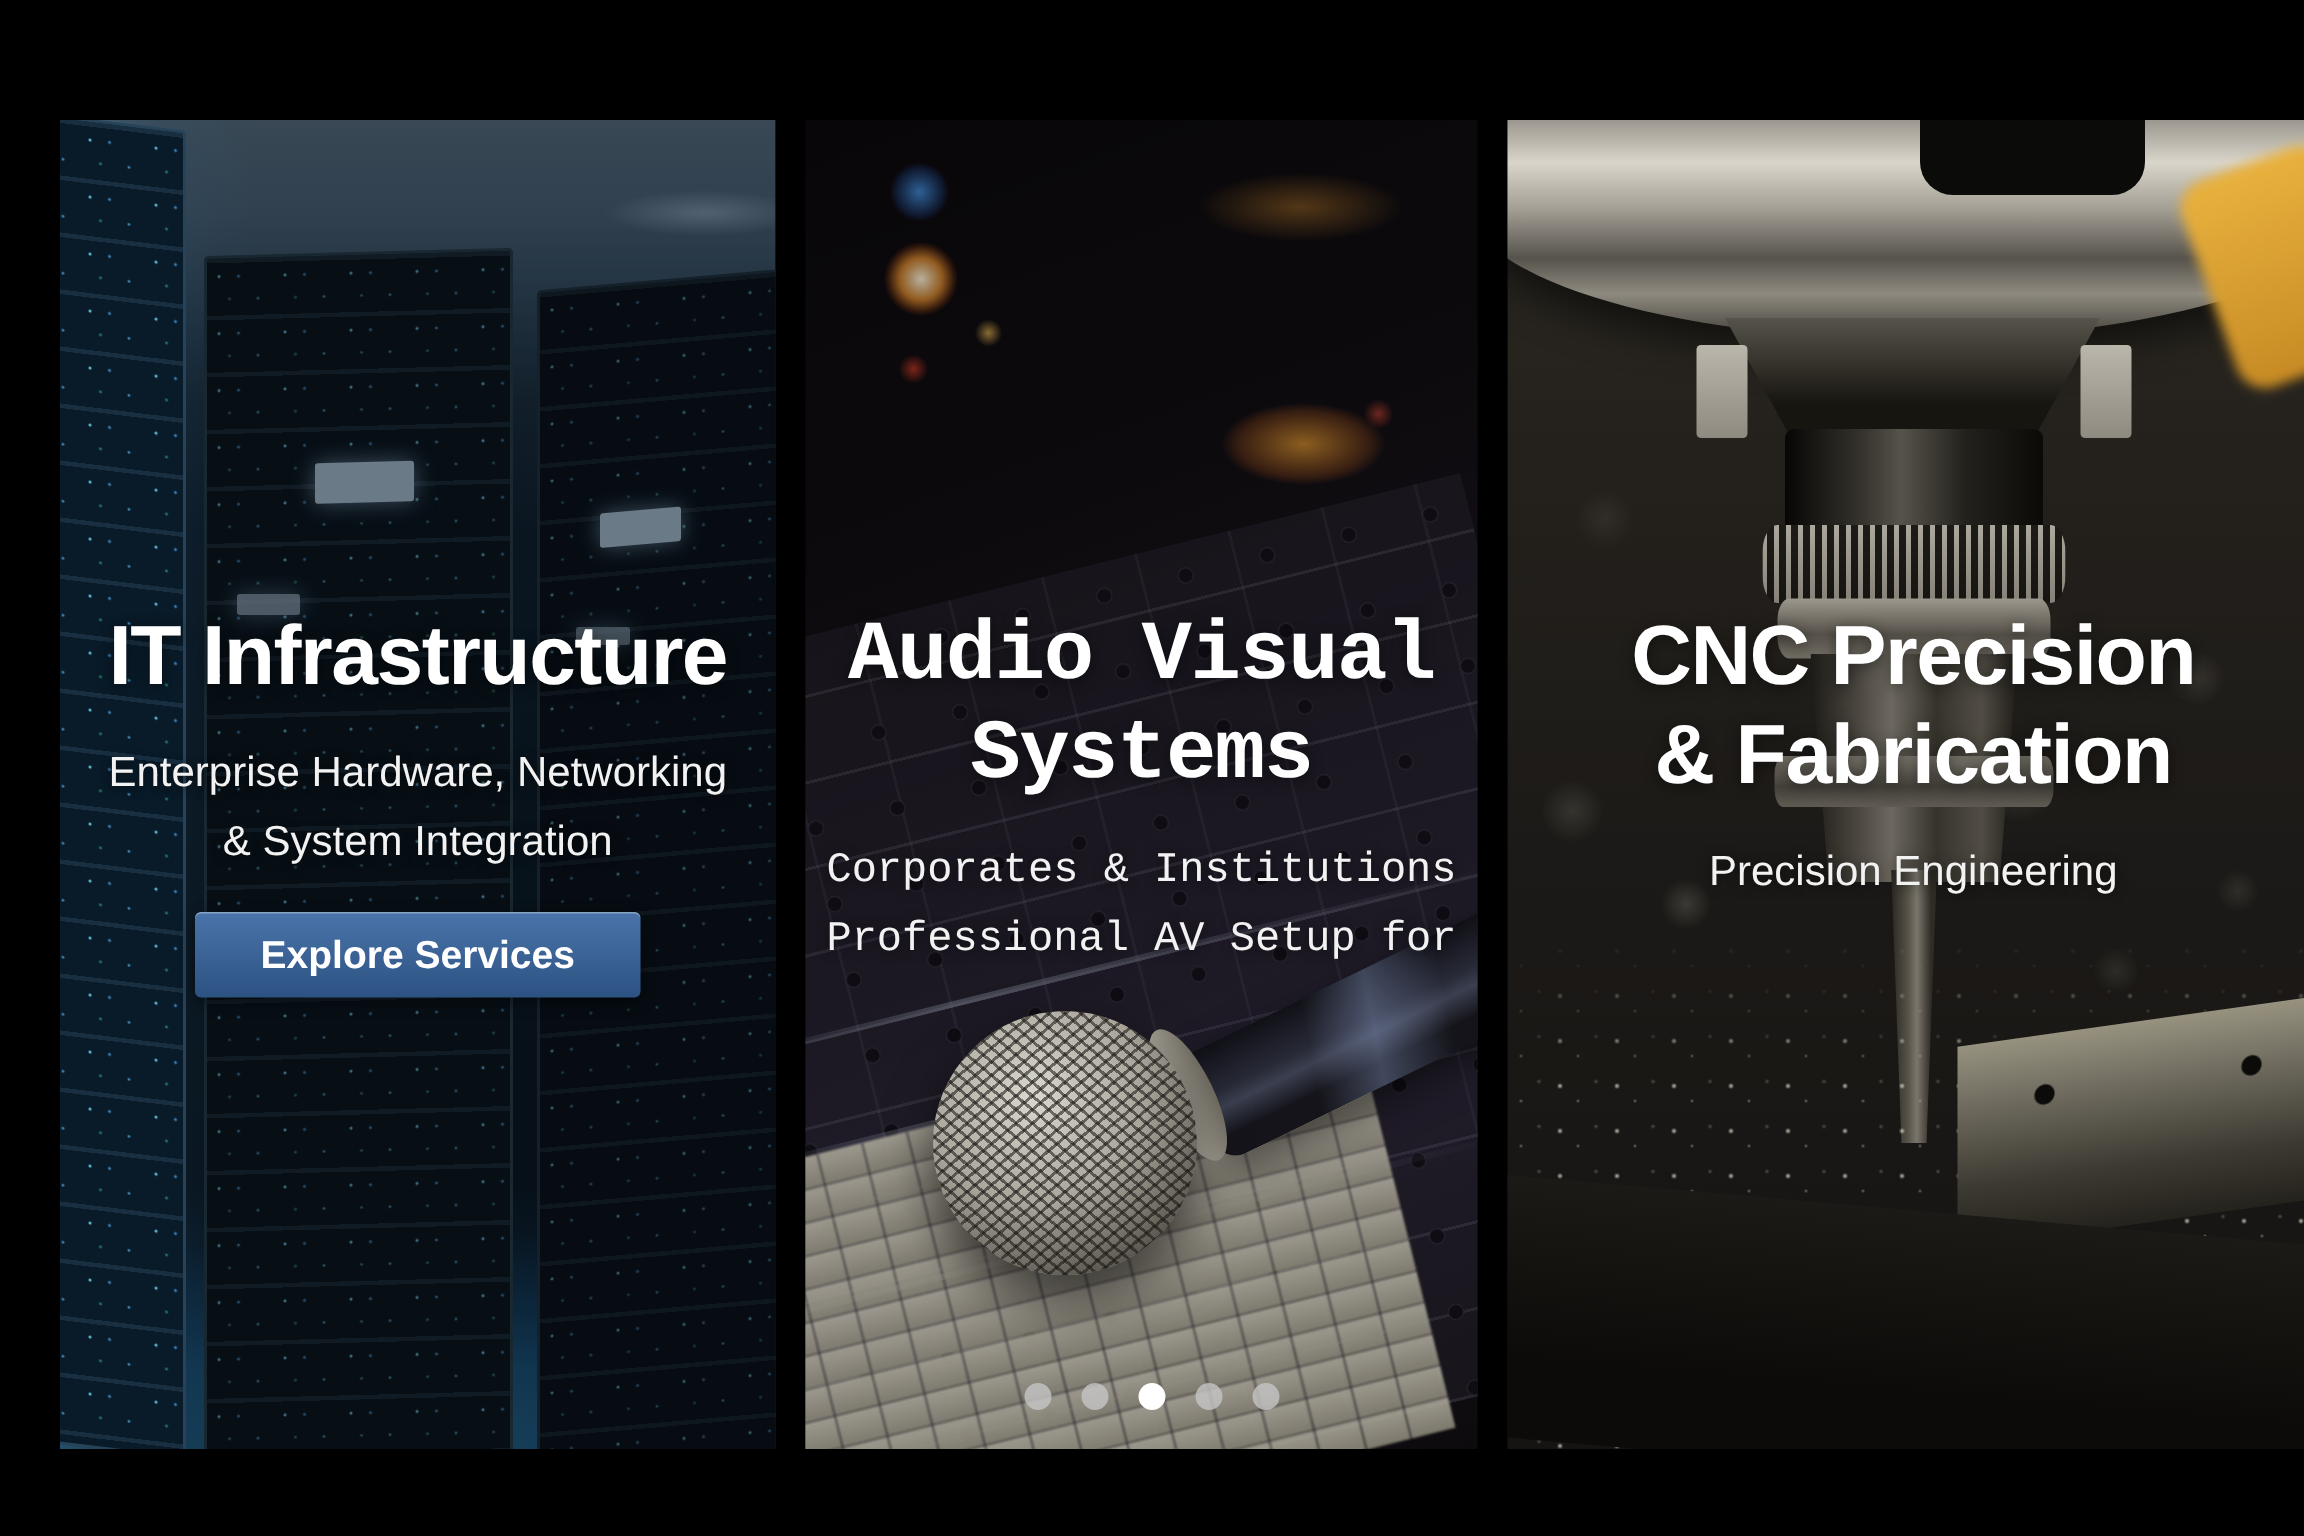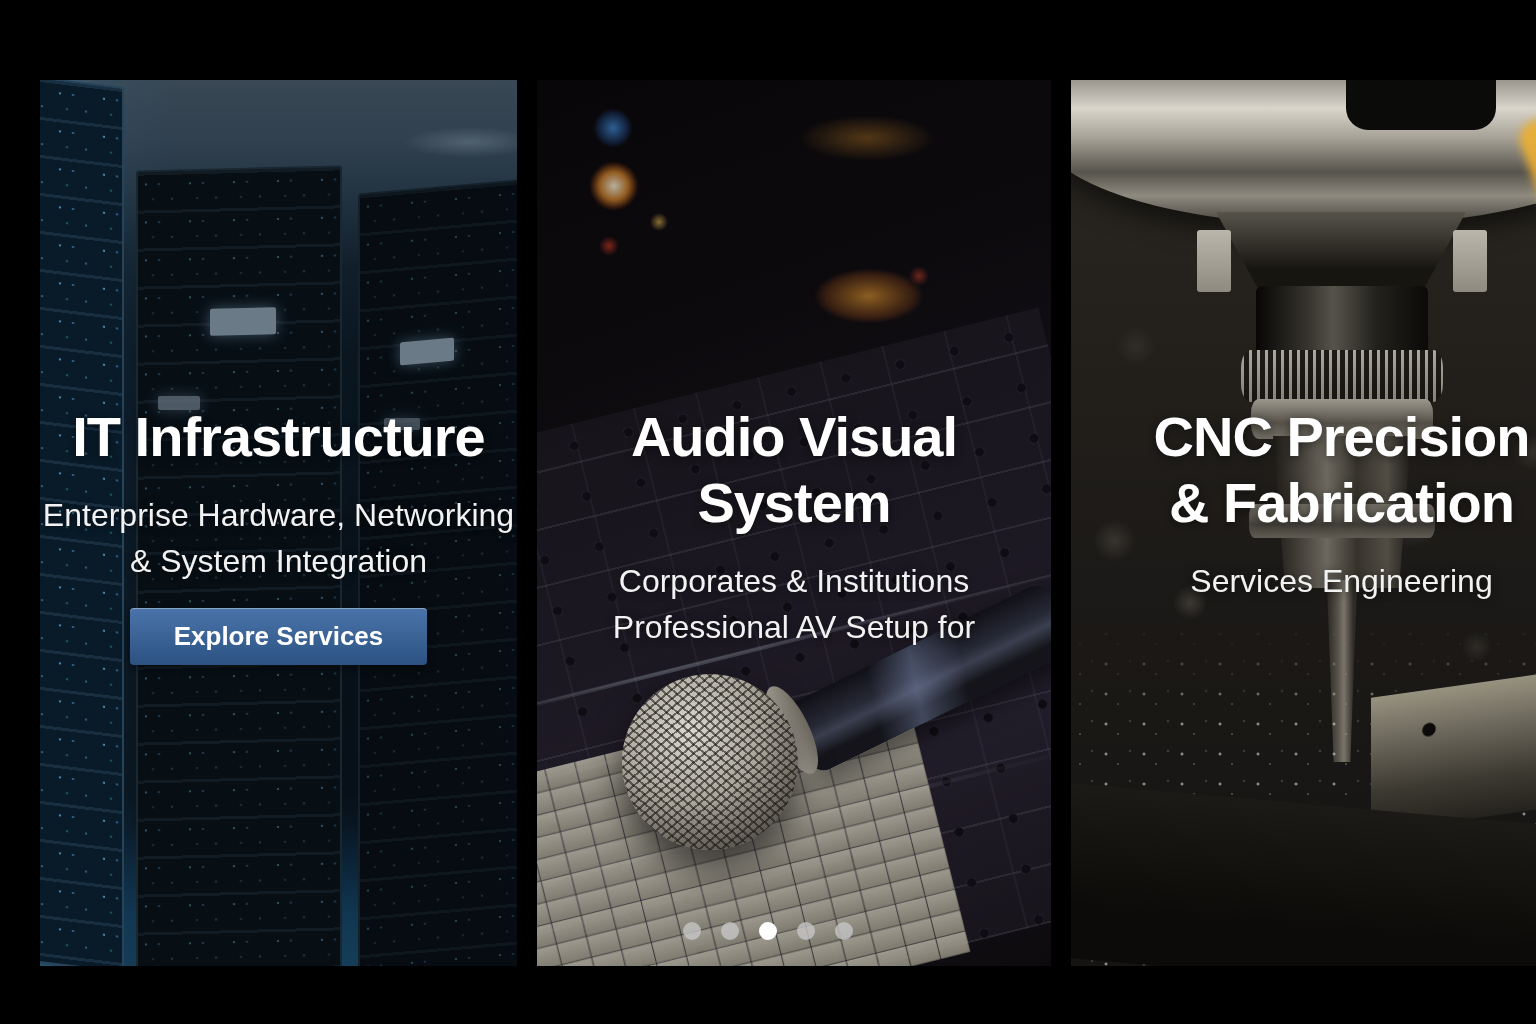--- a/index.html
+++ b/index.html
@@ -14,7 +14,7 @@
   .slides-row{position:absolute;top:80px;left:0;height:886px;display:flex;gap:20px;padding-left:40px;}
   .slide{position:relative;height:886px;overflow:hidden;background:#0a0a0a;}
   .s1{width:477px;}
-  .s2{width:514px;}
+  .s2{width:448px;font-family:Liberation Mono, monospace;}
   .s3{width:541px;}
   .art{position:absolute;inset:0;}
   .overlay{position:absolute;inset:0;background:rgba(0,0,0,.25);}

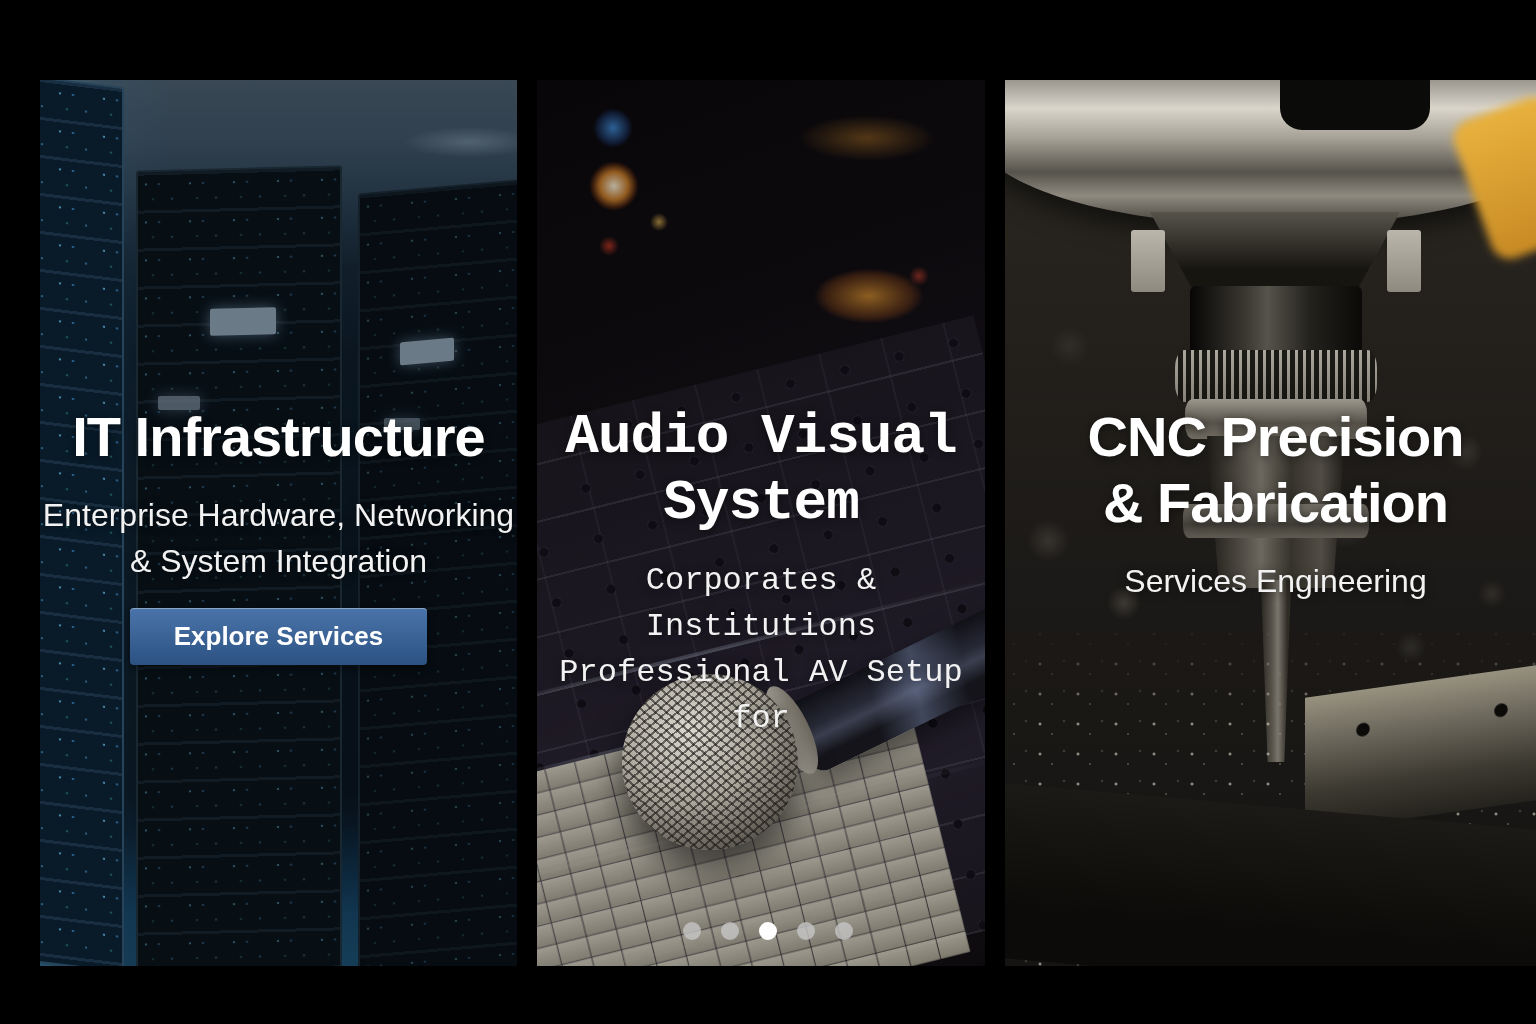--- a/index.html
+++ b/index.html
@@ -21,7 +21,7 @@
   .content{position:absolute;inset:0;display:flex;flex-direction:column;align-items:center;padding-top:324px;z-index:5;}
   .title{color:var(--title-color);font-weight:700;font-size:56px;line-height:66px;letter-spacing:-1px;text-align:center;text-shadow:0 2px 10px rgba(0,0,0,.45);}
   .title .tl{display:block;}
-  .sub{margin-top:22px;color:var(--sub-color);font-weight:400;font-size:32px;line-height:46px;text-align:center;text-shadow:0 1px 8px rgba(0,0,0,.5);}
+  .sub{margin-top:22px;color:var(--sub-color);font-weight:400;font-size:28px;line-height:46px;text-align:center;text-shadow:0 1px 8px rgba(0,0,0,.5);}
   .sub .sl{display:block;}
   .cta{margin-top:24px;height:57px;padding:0 44px;border:0;border-radius:4px;cursor:pointer;
        color:#fff;font-family:"Liberation Sans",sans-serif;font-weight:700;font-size:26px;

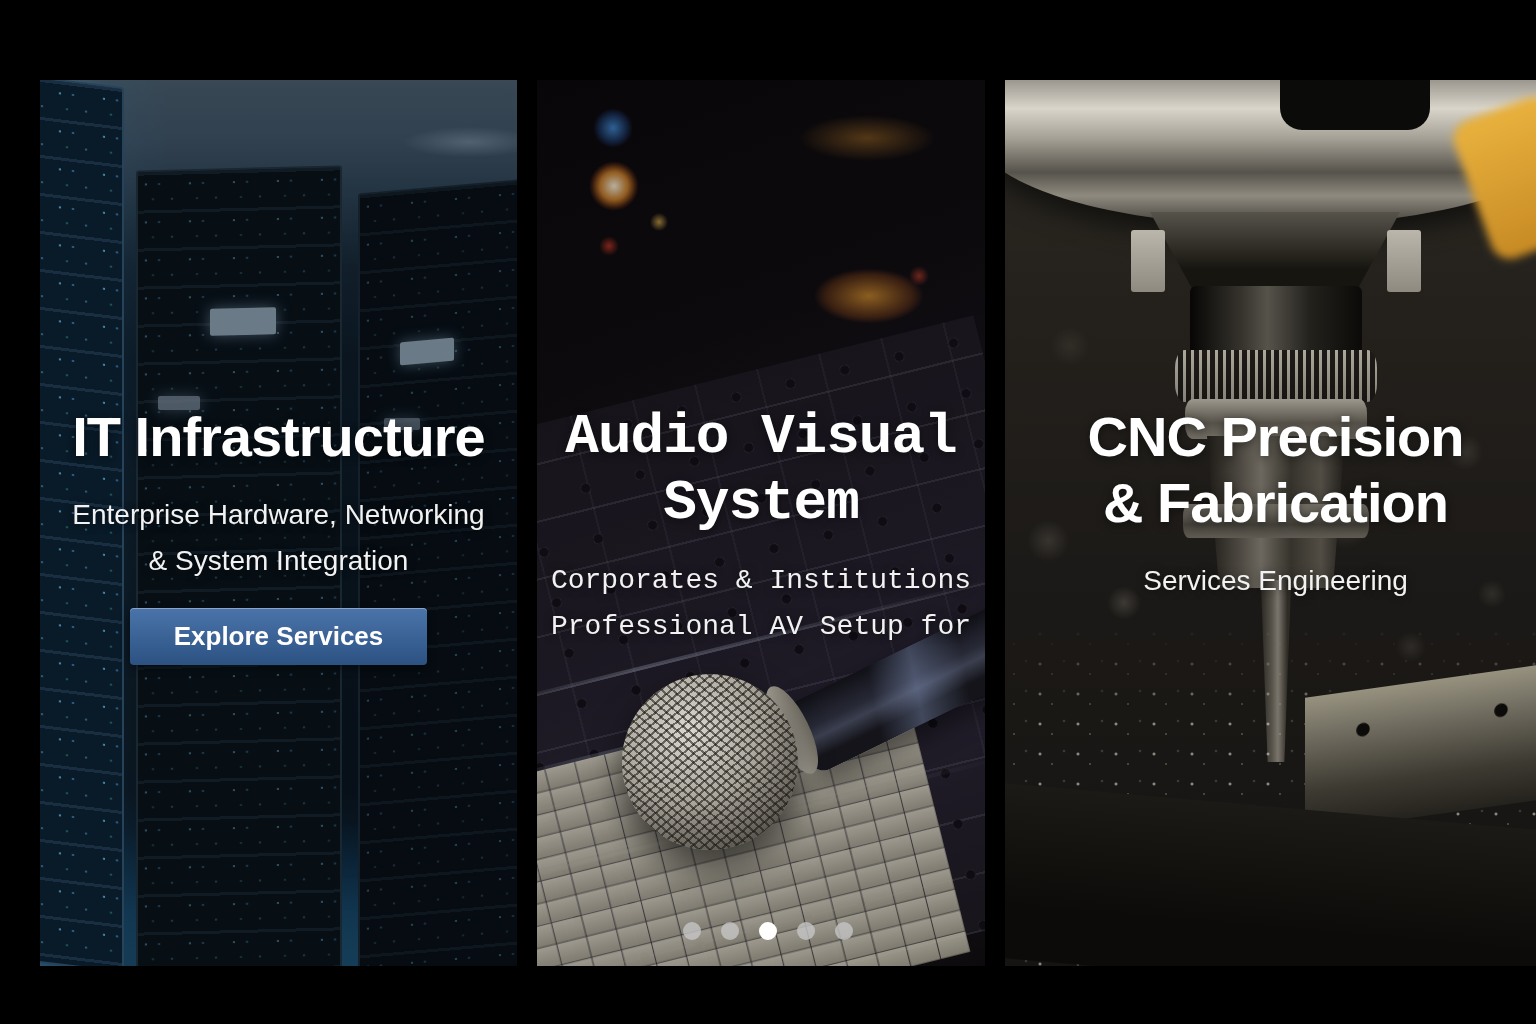--- a/index.html
+++ b/index.html
@@ -195,7 +195,7 @@
       <div class="content">
         <h2 class="title">
           <span class="tl">Audio Visual</span>
-          <span class="tl">System</span>
+          <span class="tl">Systems</span>
         </h2>
         <p class="sub">
           <span class="sl">Corporates &amp; Institutions</span>

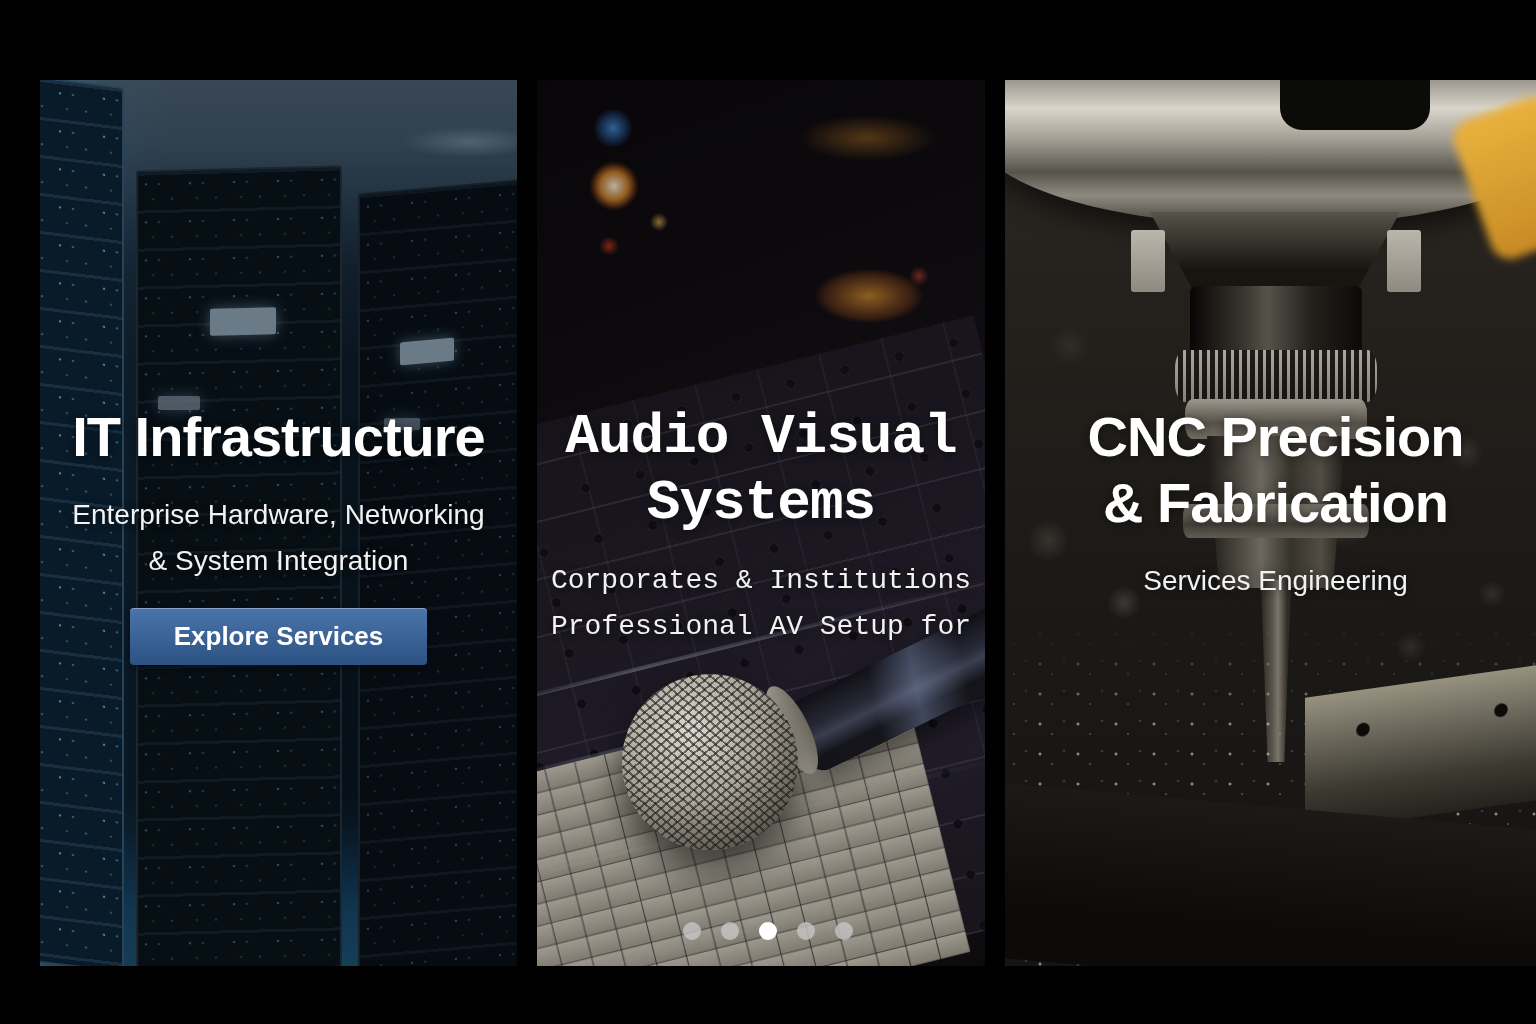--- a/index.html
+++ b/index.html
@@ -229,7 +229,7 @@
           <span class="tl">&amp; Fabrication</span>
         </h2>
         <p class="sub">
-          <span class="sl">Services Engineering</span>
+          <span class="sl">Precision Engineering</span>
         </p>
       </div>
     </section>

